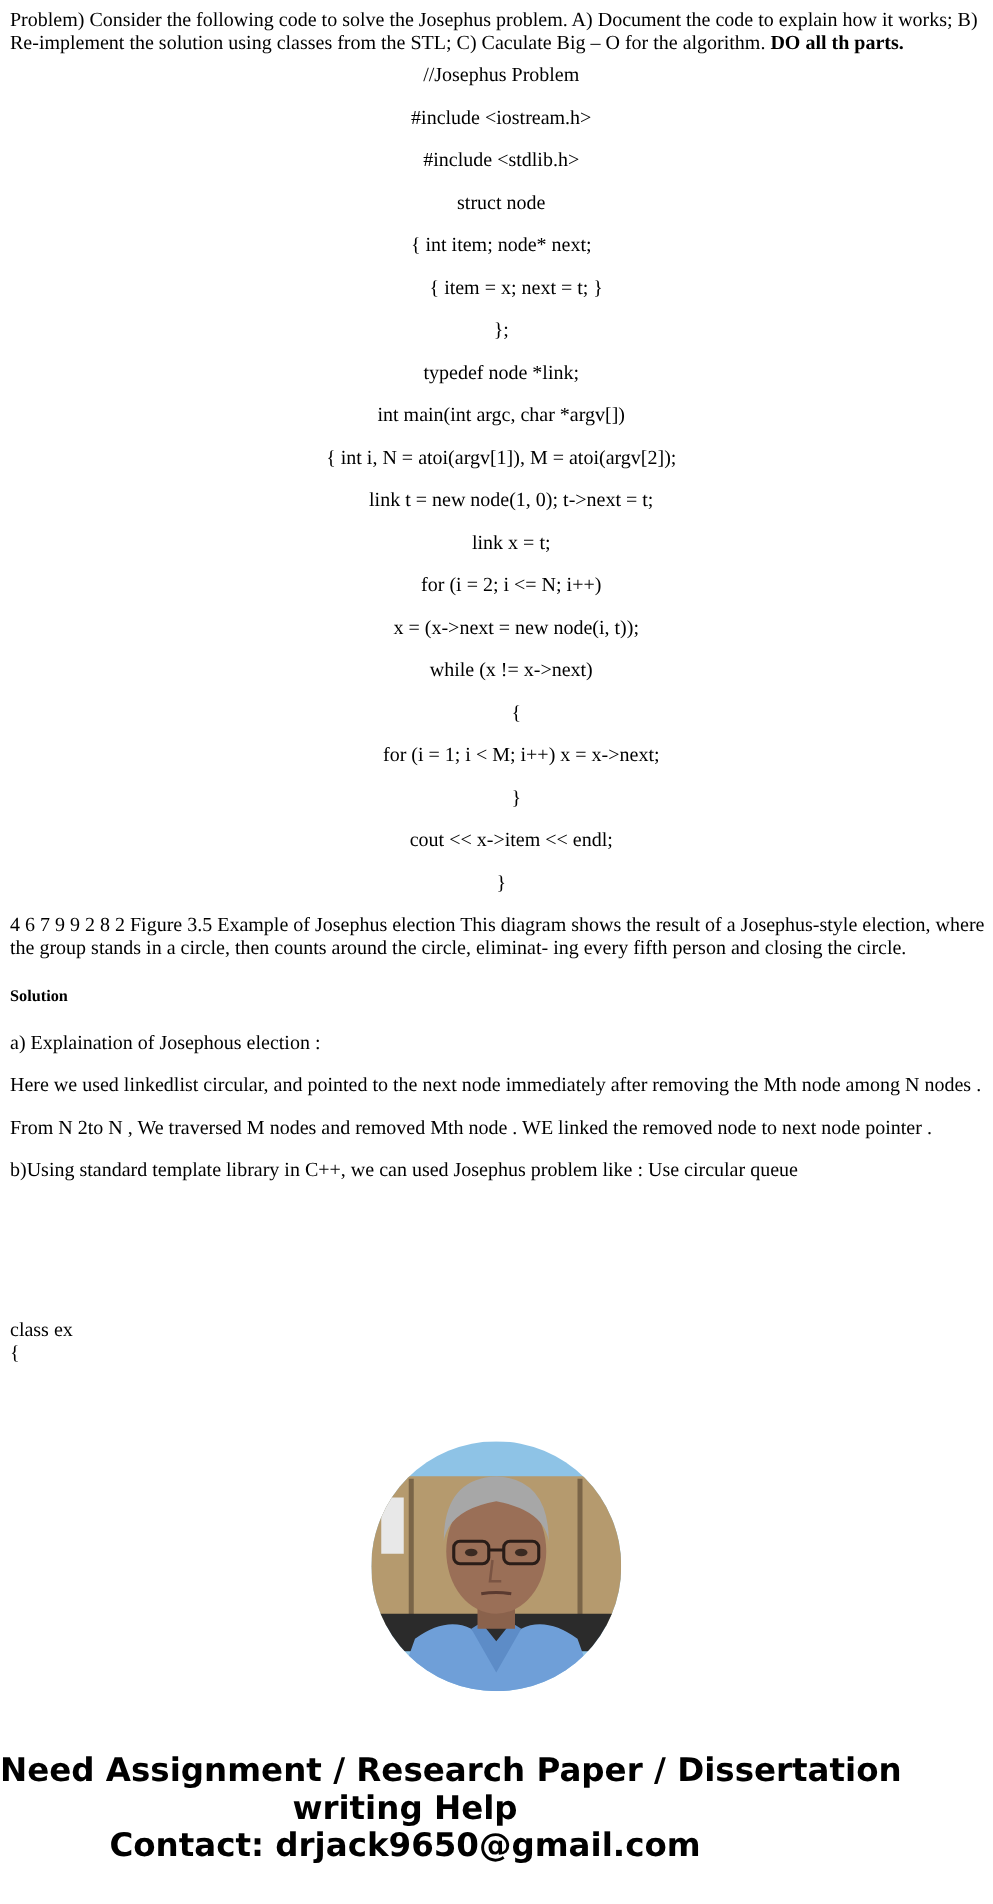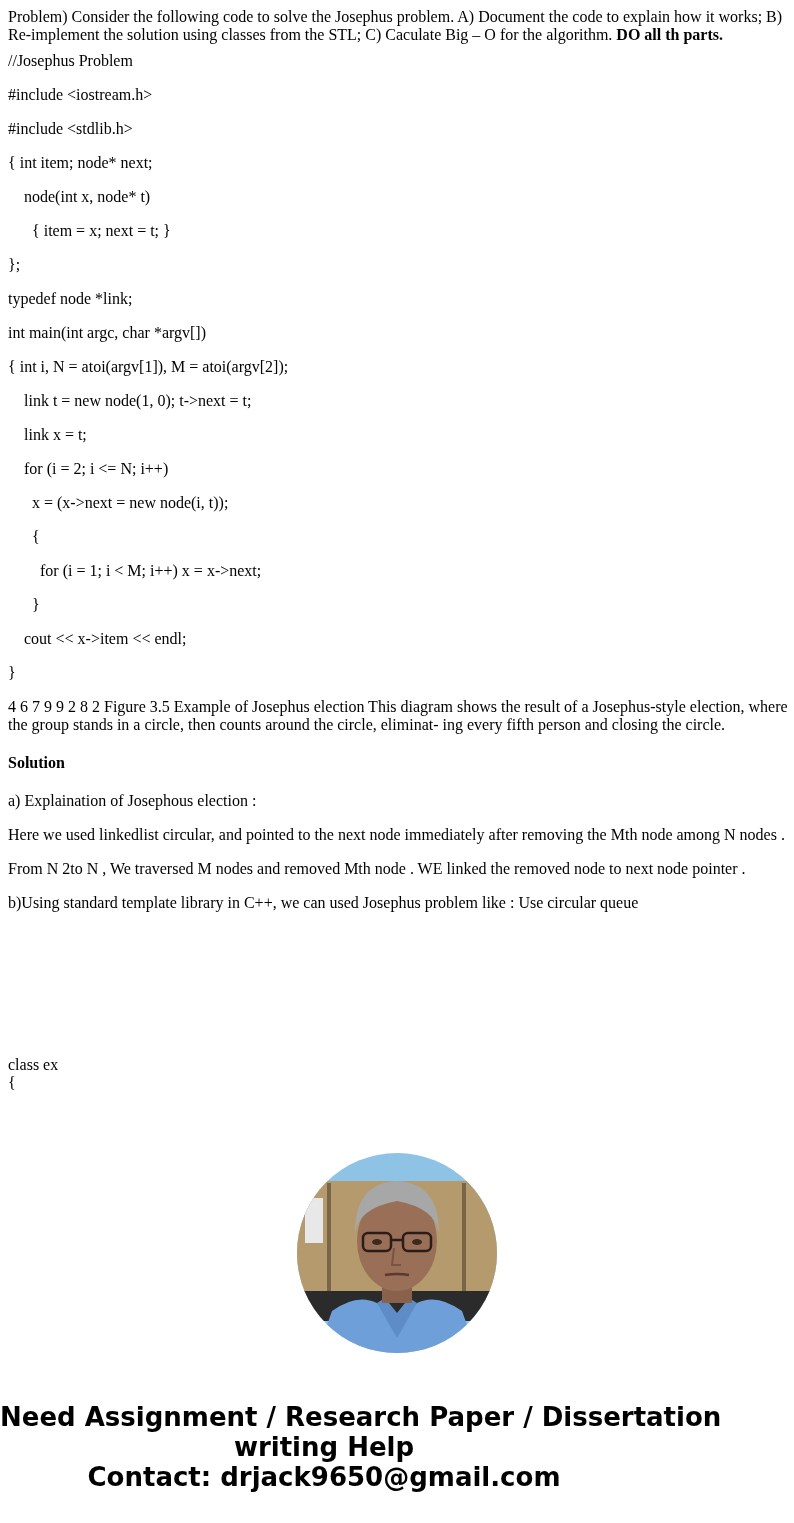--- a/index.html
+++ b/index.html
@@ -31,6 +31,7 @@
       margin: 0 0 16px 0;
       line-height: 18px;
       white-space: pre;
+      text-align: center;
     }
     .figure-caption {
       margin: 0 0 16px 0;

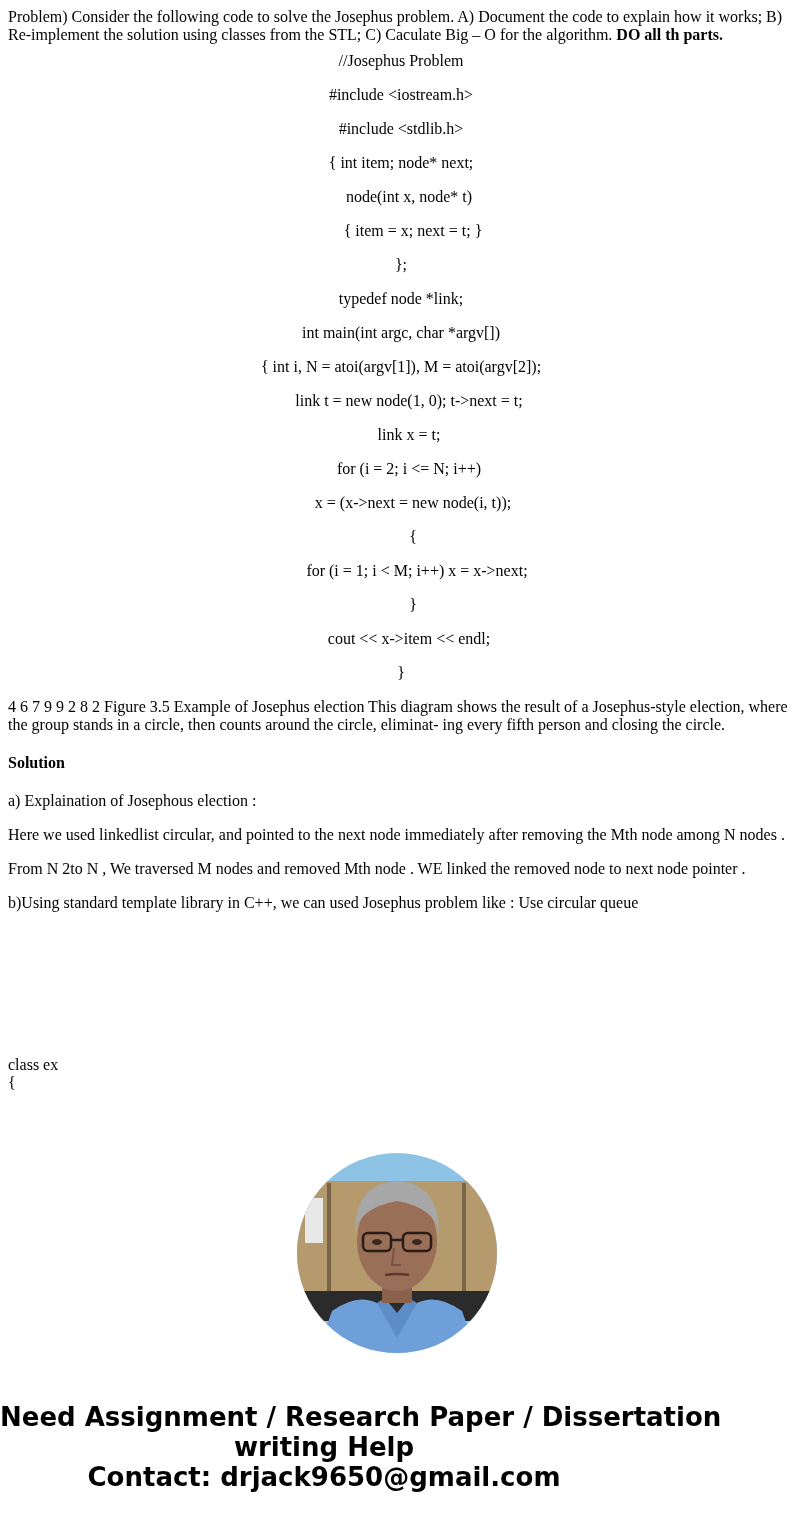--- a/index.html
+++ b/index.html
@@ -90,6 +90,7 @@
     <div class="code-line">//Josephus Problem</div>
     <div class="code-line">#include &lt;iostream.h&gt;</div>
     <div class="code-line">#include &lt;stdlib.h&gt;</div>
+    <div class="code-line">struct node</div>
     <div class="code-line">{ int item; node* next;</div>
     <div class="code-line">    node(int x, node* t)</div>
     <div class="code-line">      { item = x; next = t; }</div>

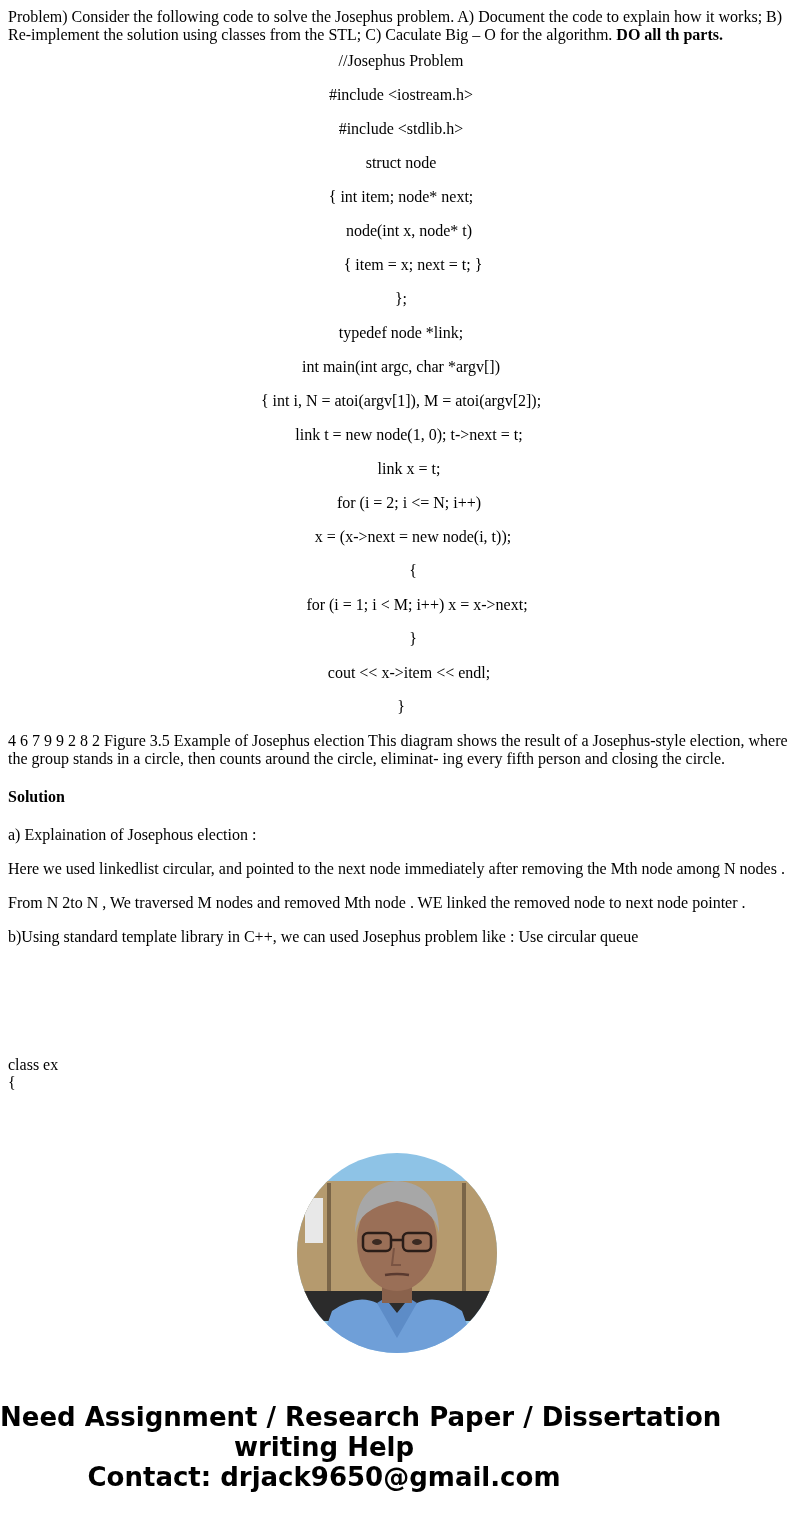--- a/index.html
+++ b/index.html
@@ -92,7 +92,6 @@
     <div class="code-line">#include &lt;stdlib.h&gt;</div>
     <div class="code-line">struct node</div>
     <div class="code-line">{ int item; node* next;</div>
-    <div class="code-line">    node(int x, node* t)</div>
     <div class="code-line">      { item = x; next = t; }</div>
     <div class="code-line">};</div>
     <div class="code-line">typedef node *link;</div>

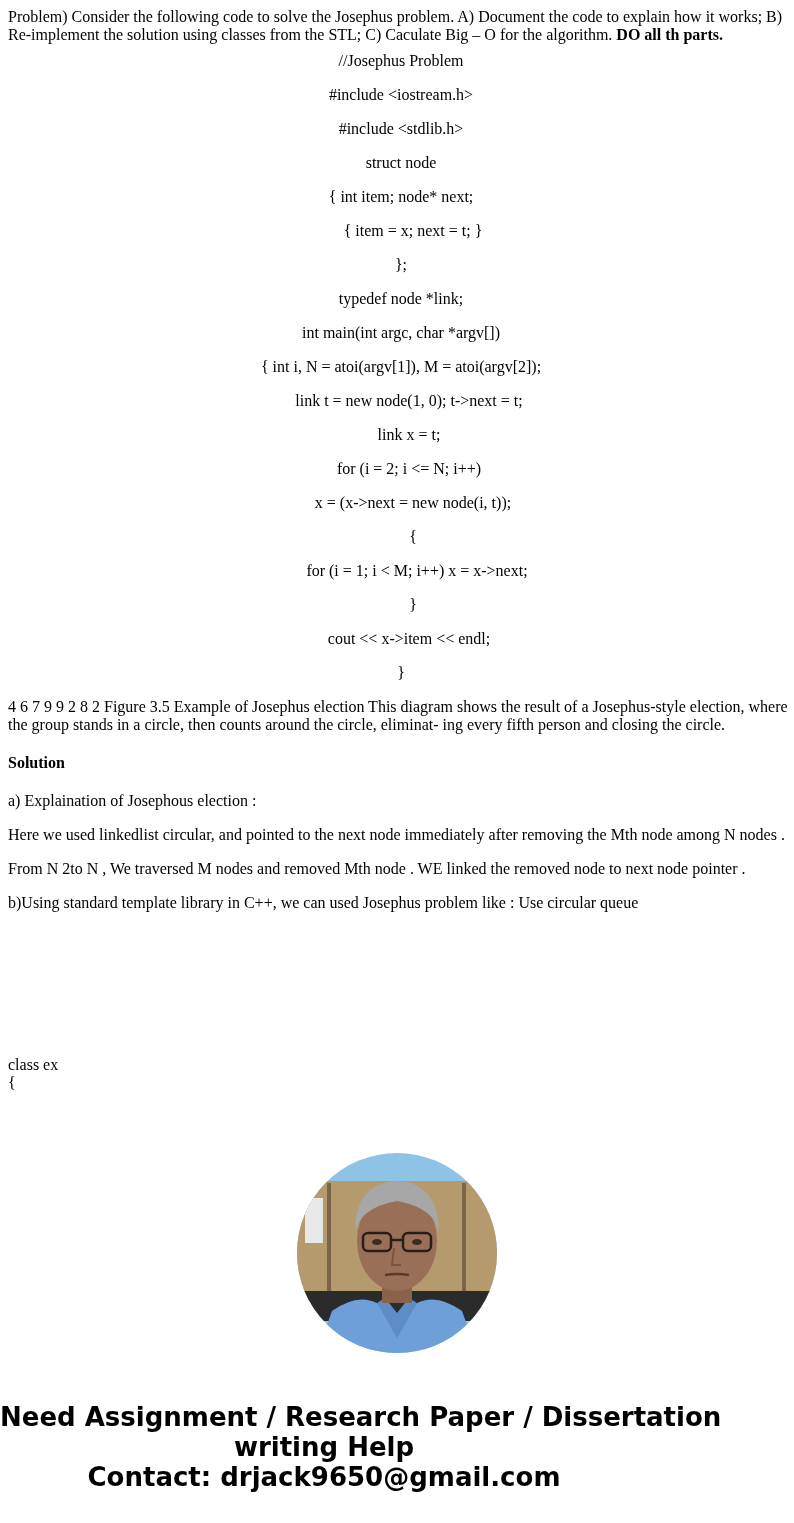--- a/index.html
+++ b/index.html
@@ -101,6 +101,7 @@
     <div class="code-line">    link x = t;</div>
     <div class="code-line">    for (i = 2; i &lt;= N; i++)</div>
     <div class="code-line">      x = (x-&gt;next = new node(i, t));</div>
+    <div class="code-line">    while (x != x-&gt;next)</div>
     <div class="code-line">      {</div>
     <div class="code-line">        for (i = 1; i &lt; M; i++) x = x-&gt;next;</div>
     <div class="code-line">      }</div>

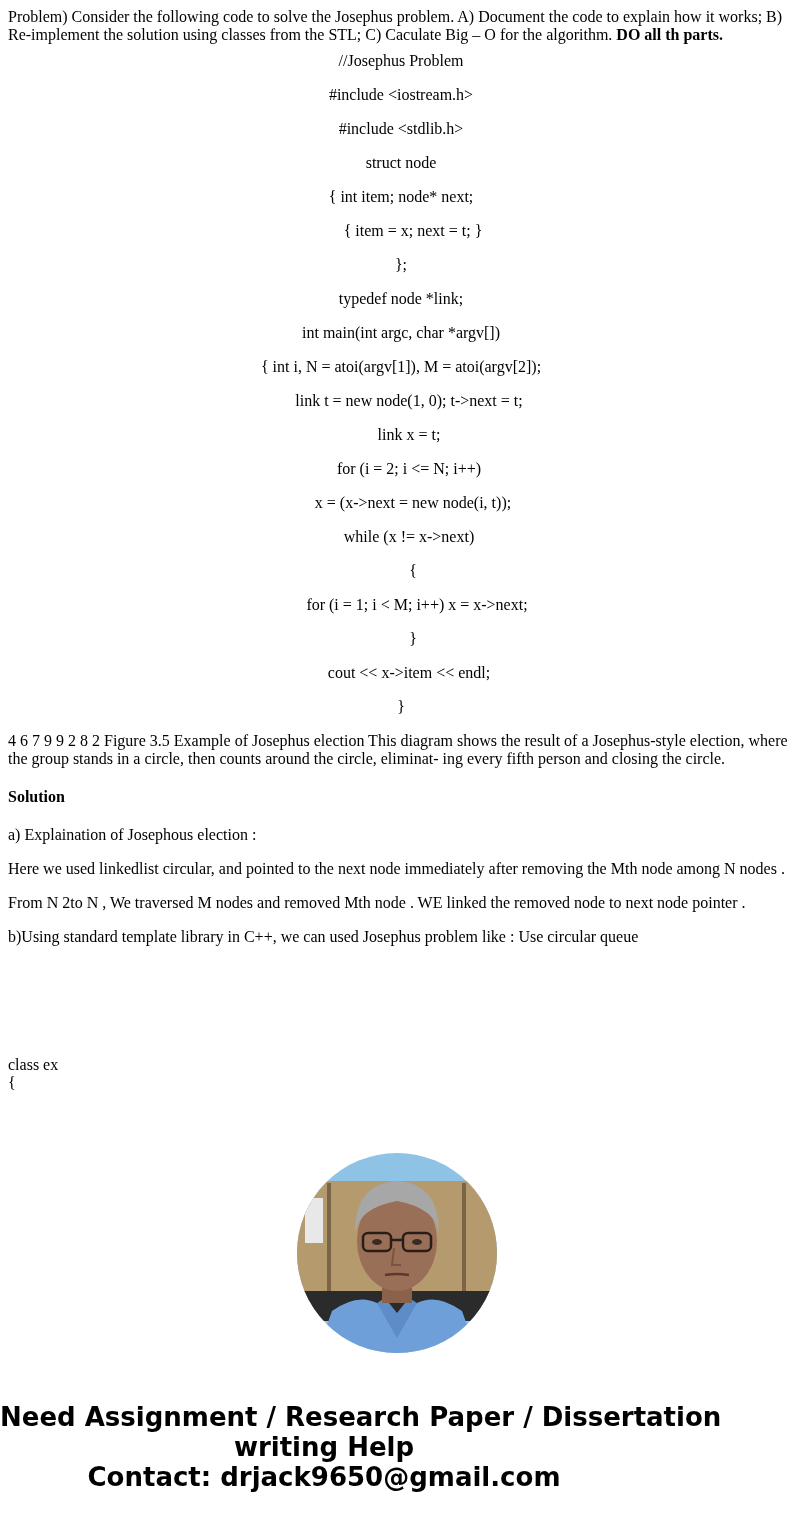--- a/index.html
+++ b/index.html
@@ -38,7 +38,7 @@
       line-height: 18px;
     }
     h3.solution-heading {
-      font-size: 16px;
+      font-size: 13px;
       font-weight: bold;
       margin: 18px 0 18px 0;
       line-height: 22px;

